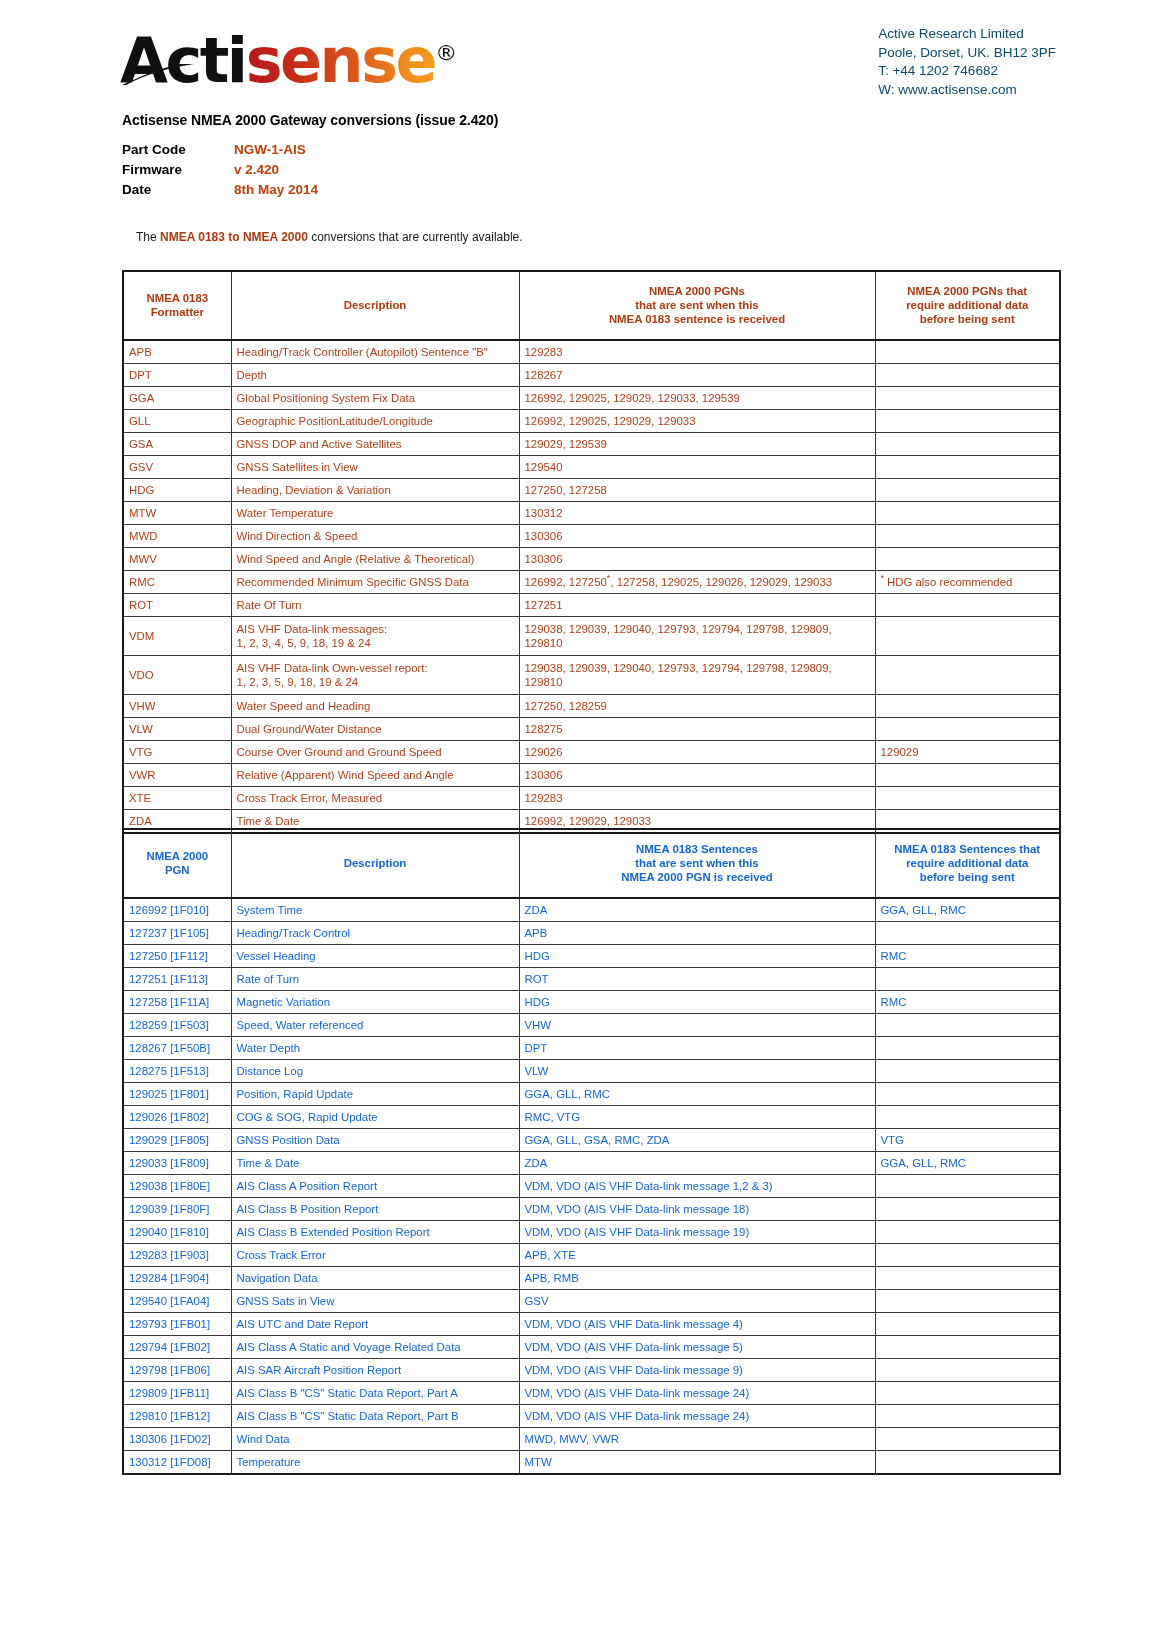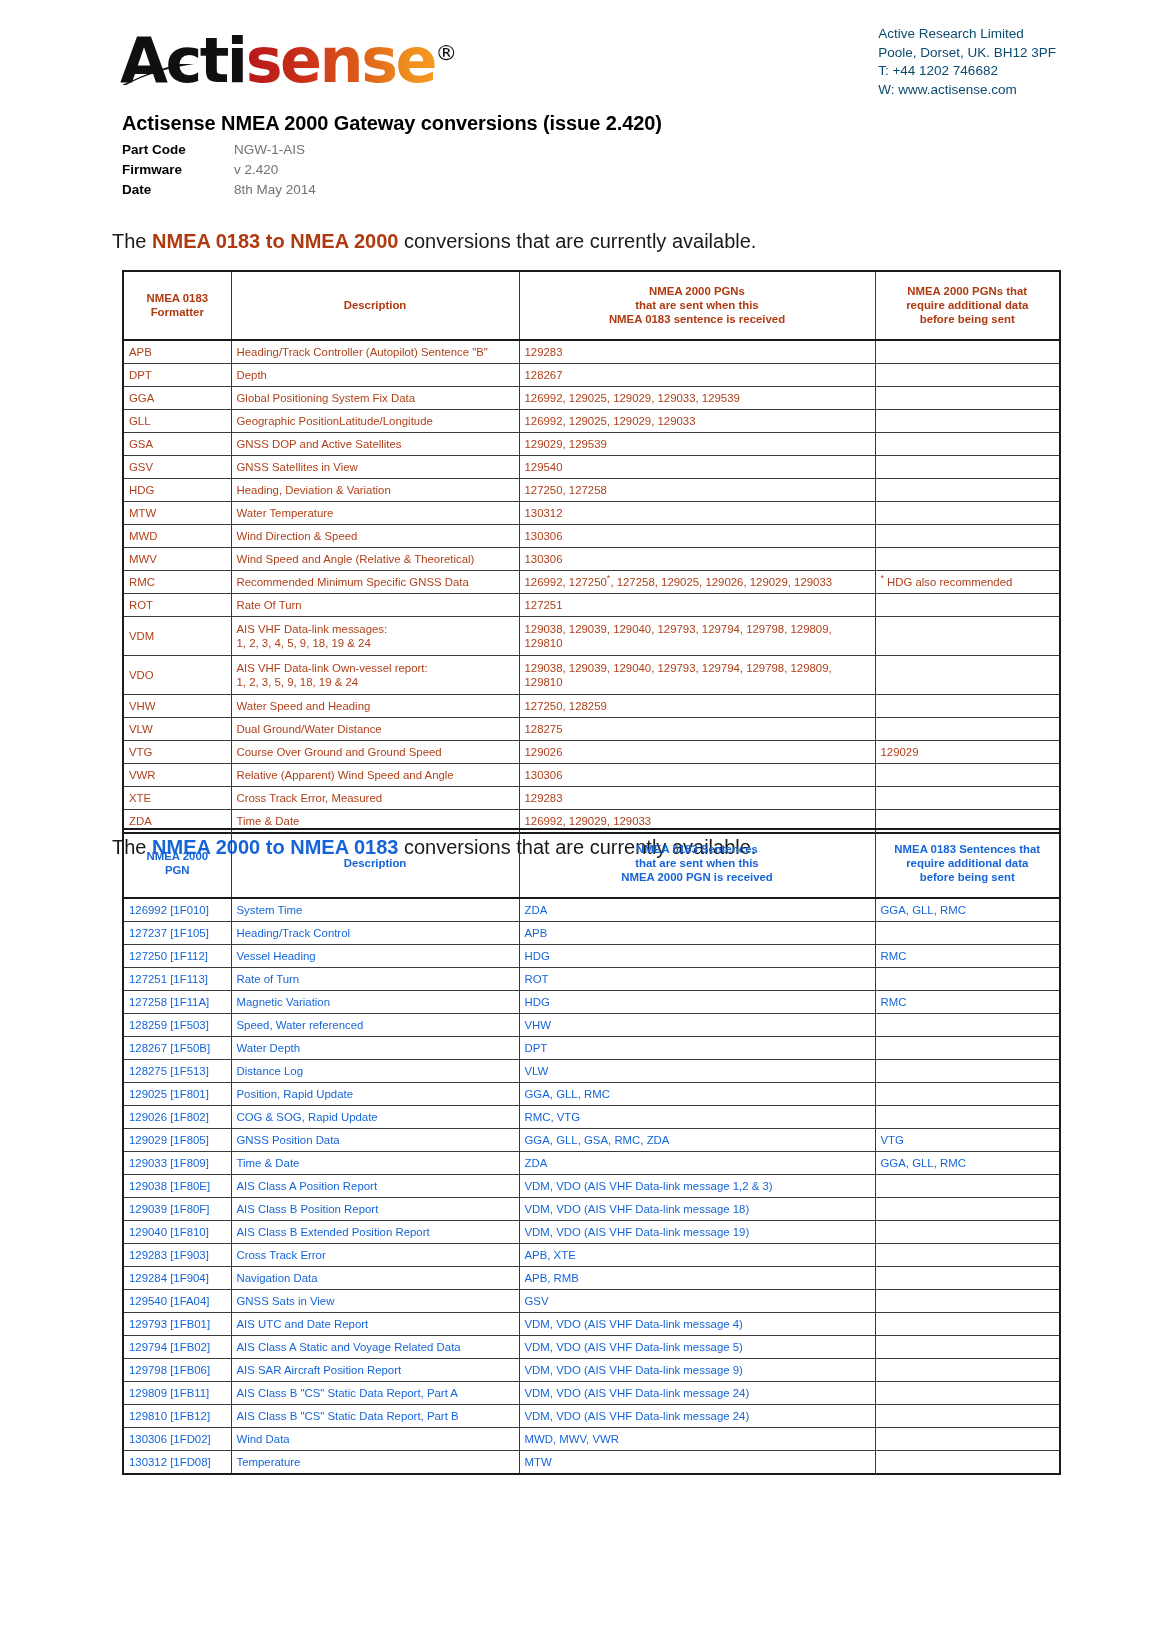--- a/index.html
+++ b/index.html
@@ -83,7 +83,7 @@
     position: absolute;
     left: 86px;
     top: 112px;
-    font-size: 20px;
+    font-size: 14px;
     font-weight: bold;
     color: #000;
     letter-spacing: -0.1px;

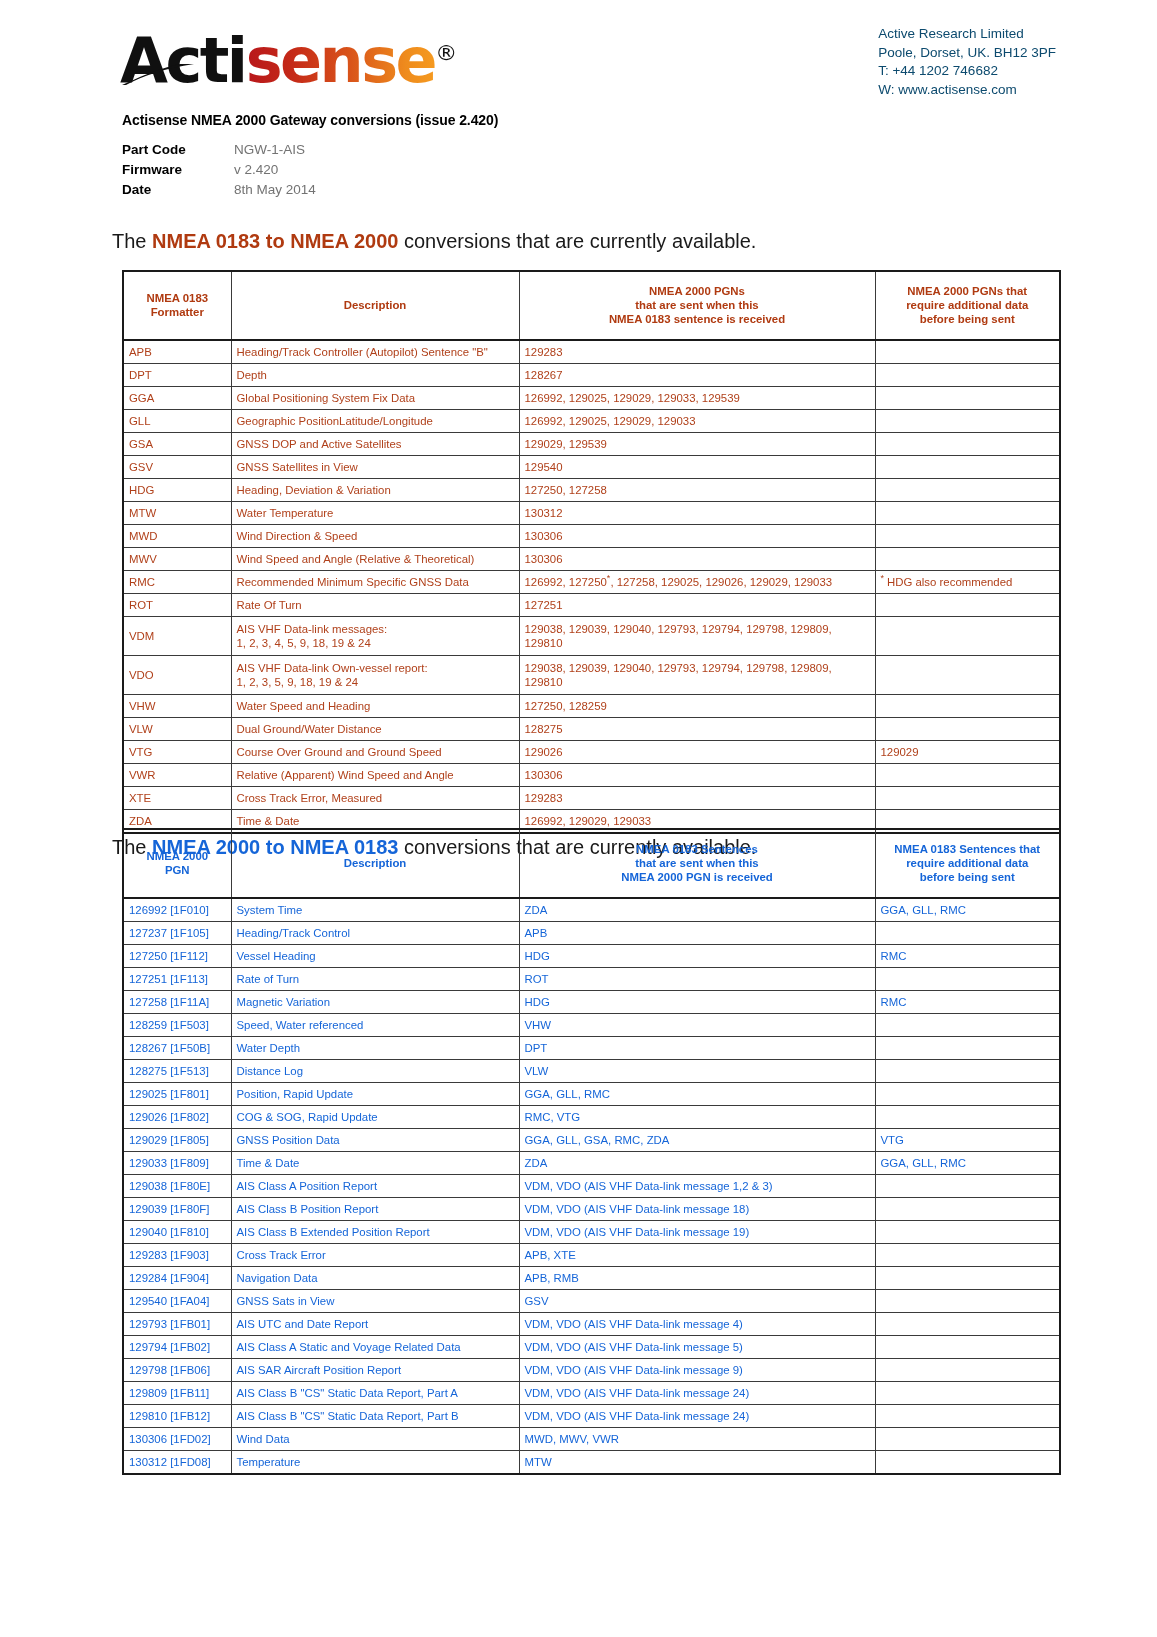--- a/index.html
+++ b/index.html
@@ -105,8 +105,8 @@
     color: #000;
   }
   .meta-value {
-    font-weight: normal;
-    color: #737373;
+    font-weight: bold;
+    color: #c2410c;
   }
 
   

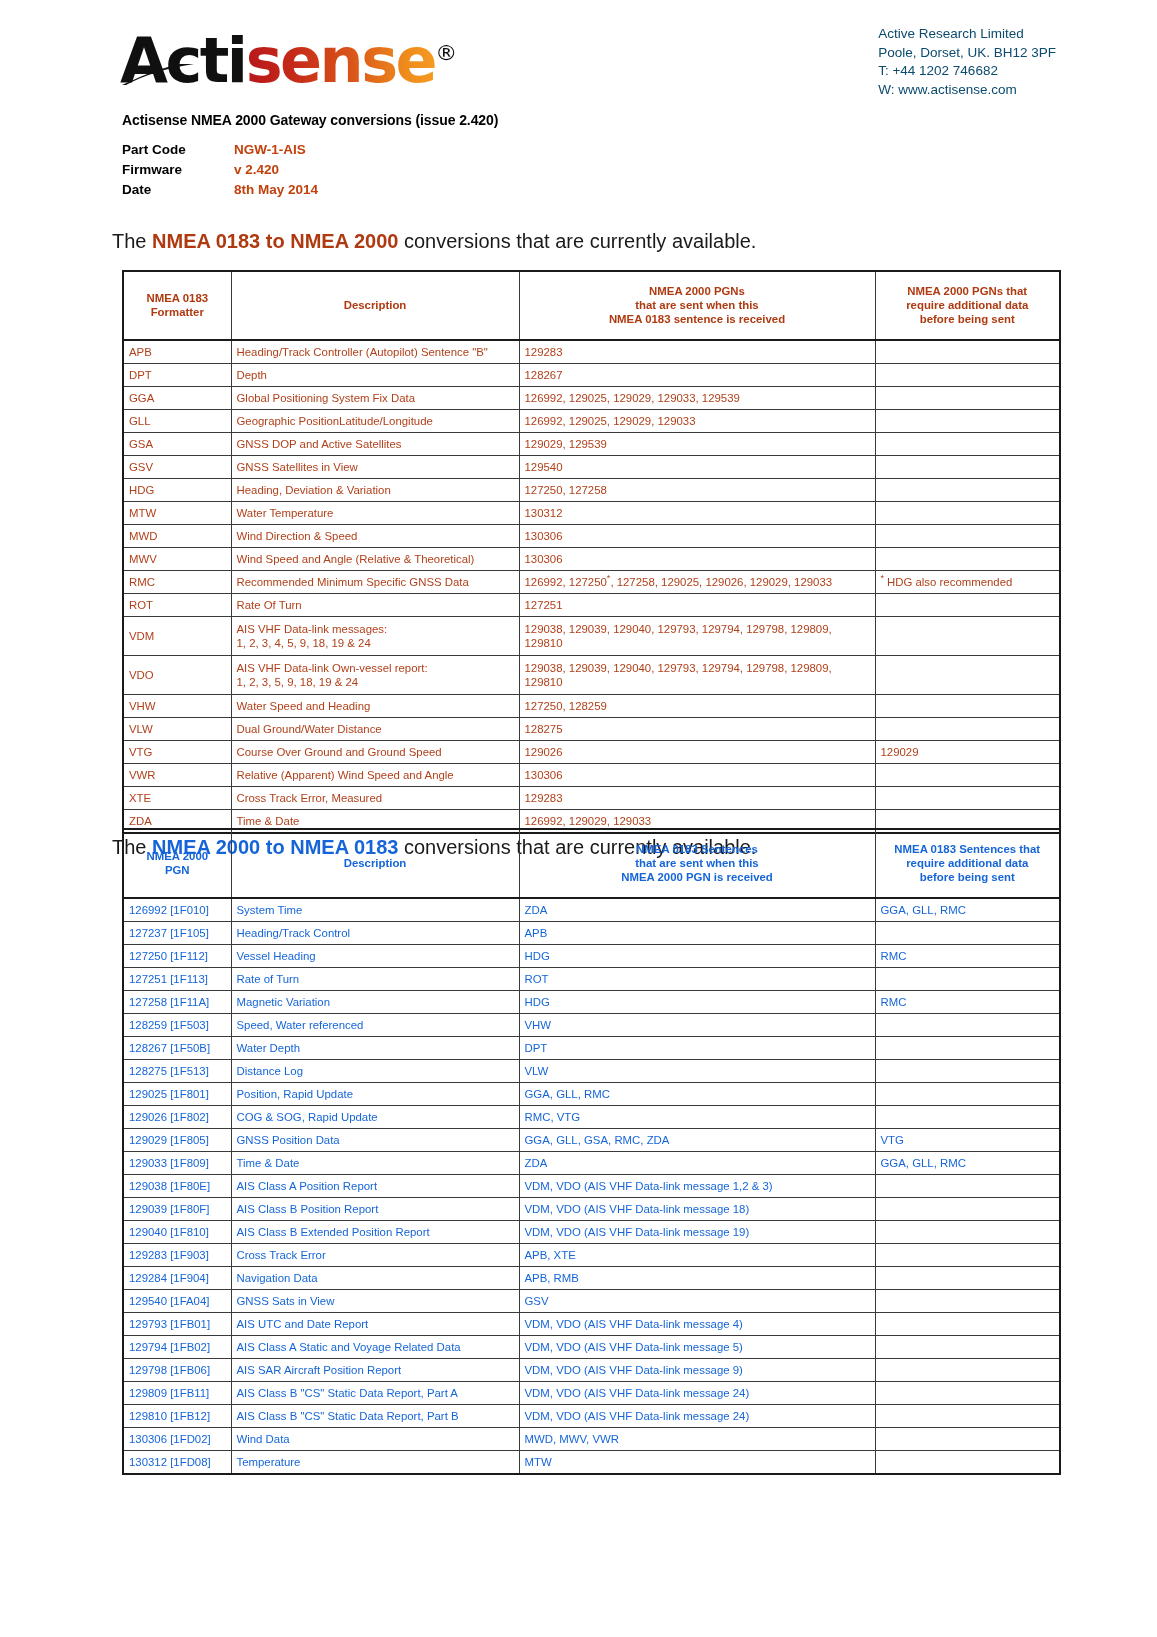--- a/index.html
+++ b/index.html
@@ -112,8 +112,8 @@
   
   .section-heading {
     position: absolute;
-    left: 76px;
-    font-size: 20px;
+    left: 100px;
+    font-size: 12px;
     color: #1a1a1a;
     white-space: nowrap;
   }

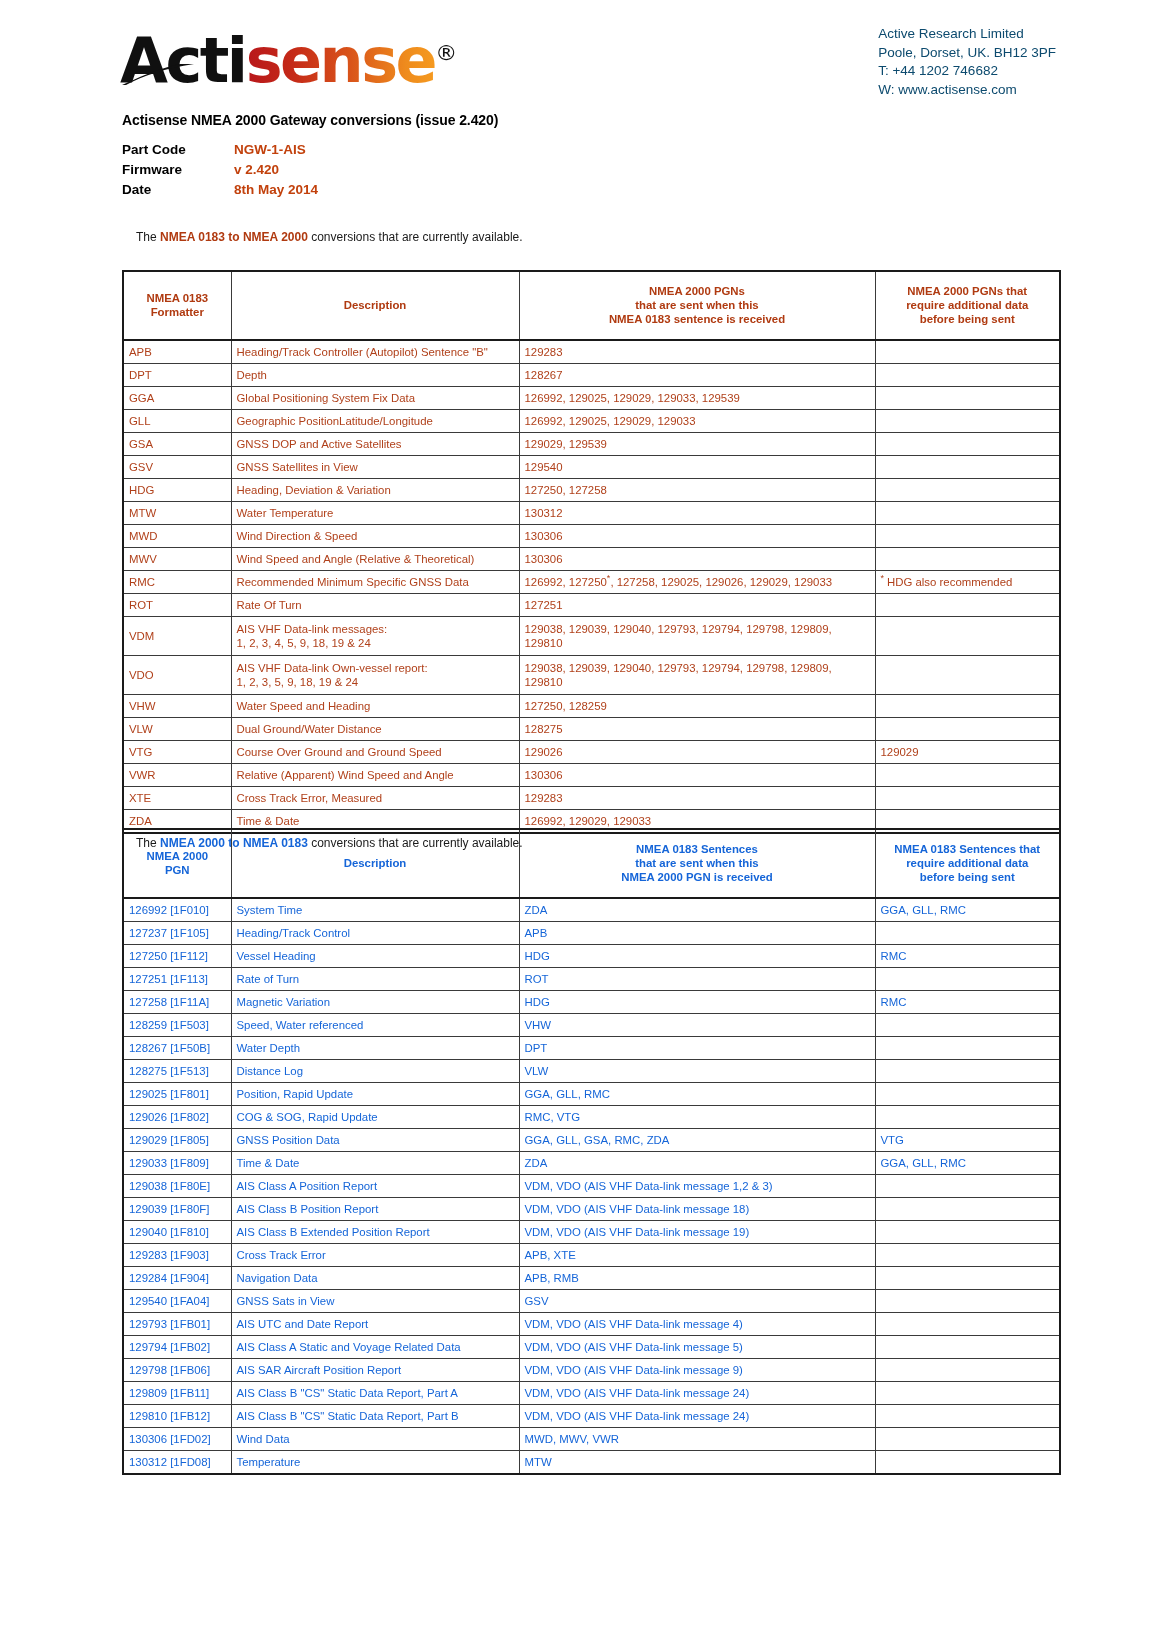--- a/index.html
+++ b/index.html
@@ -381,9 +381,6 @@
       </tbody>
   </table>
 
-  <div class="section-heading" id="heading-2">
-    <span>The </span><span class="hl-blue">NMEA 2000 to NMEA 0183</span><span> conversions that are currently available.</span>
-  </div>
 
   <table class="conv-table t-blue" id="table-2000-to-0183">
     <colgroup>

